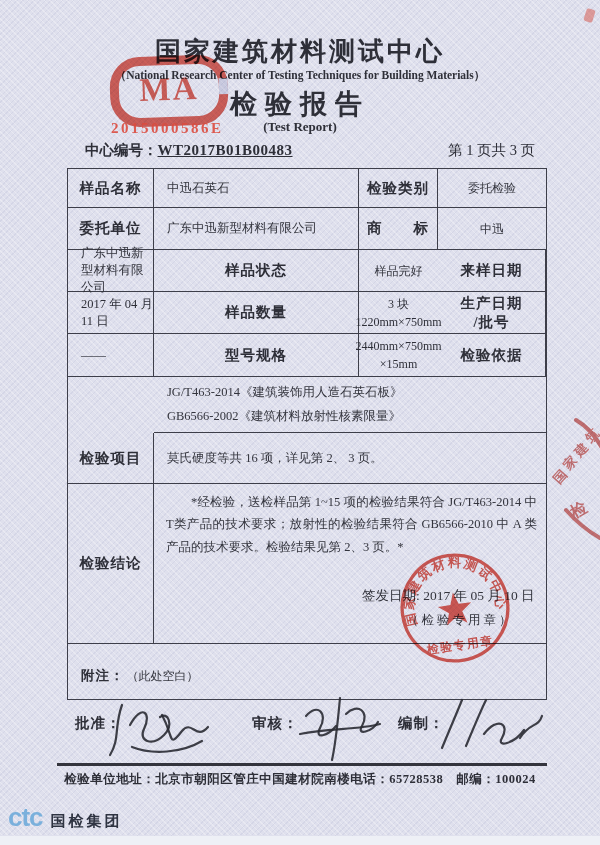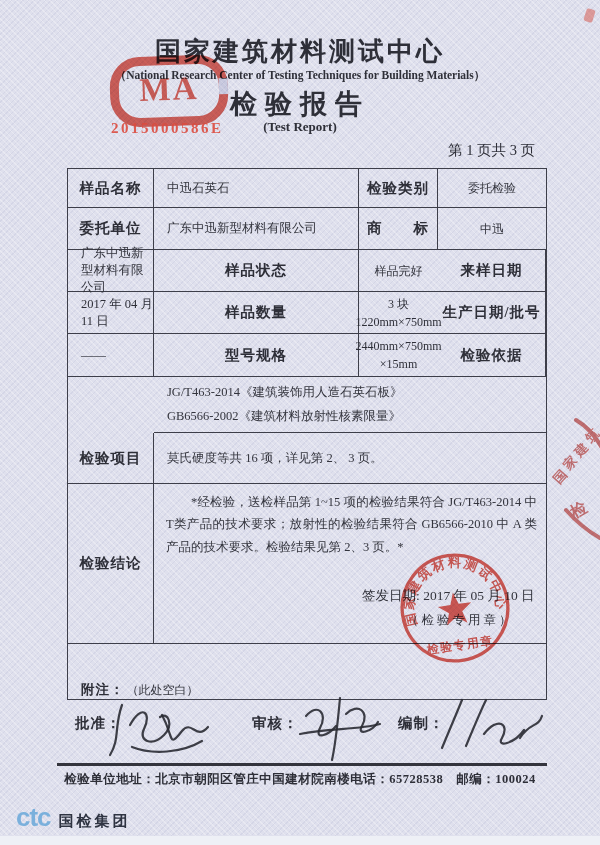--- a/index.html
+++ b/index.html
@@ -101,6 +101,9 @@
   </div>
   <div class="abs cma-num">2015000586E</div>
 
+  <div class="abs center-no">
+    <b>中心编号：</b><span class="num">WT2017B01B00483</span>
+  </div>
   <div class="abs page-info">第 1 页共 3 页</div>
 
   <div class="doc-table abs">

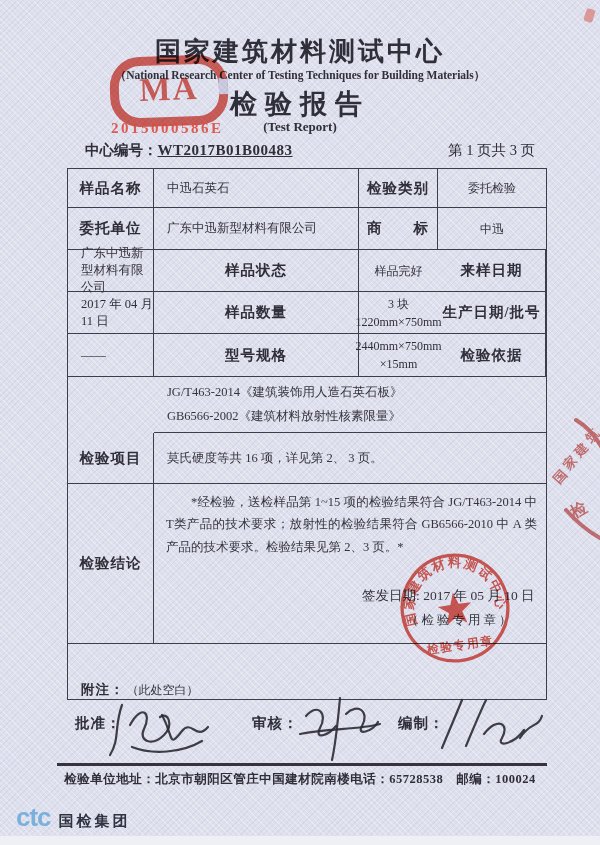--- a/index.html
+++ b/index.html
@@ -45,7 +45,7 @@
   .cell.last{border-right:none;}
   .cell.bottom{border-bottom:none;}
   .lbl{display:flex;align-items:center;justify-content:center;font-weight:bold;font-size:14.5px;letter-spacing:1px;text-align:right;}
-  .lbl2l{flex-direction:row;line-height:1.25;}
+  .lbl2l{flex-direction:column;line-height:1.25;}
   .kai{color:#33343d;}
   .val1{display:flex;align-items:center;padding-left:13px;font-size:12.5px;}
   .val2{display:flex;flex-direction:column;align-items:center;justify-content:center;font-size:12px;line-height:1.5;text-align:center;}

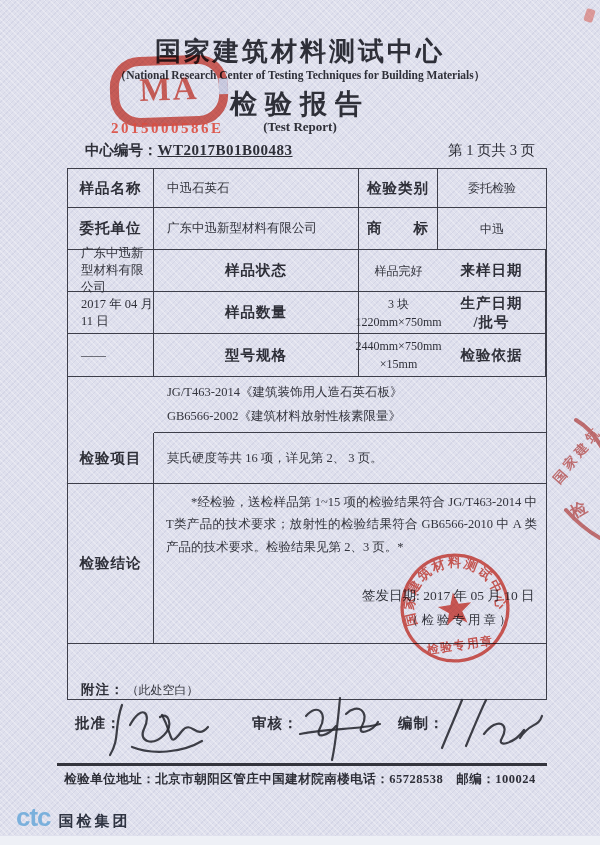--- a/index.html
+++ b/index.html
@@ -57,7 +57,7 @@
   .concl-val p{margin:0;text-indent:2em;line-height:1.78;text-align:justify;}
   .sign-date{position:absolute;left:208px;top:103px;font-size:13.5px;white-space:nowrap;}
   .seal-note{position:absolute;left:252px;top:128px;font-size:12.5px;letter-spacing:3px;}
-  .note-cell{display:flex;align-items:flex-end;padding:9px 0 0 13px;}
+  .note-cell{display:flex;align-items:center;padding:9px 0 0 13px;}
   .note-cell .nl{font-weight:bold;font-size:13.5px;letter-spacing:1px;}
   .note-cell .nt{font-size:12px;margin-left:2px;padding-top:1px;}
 

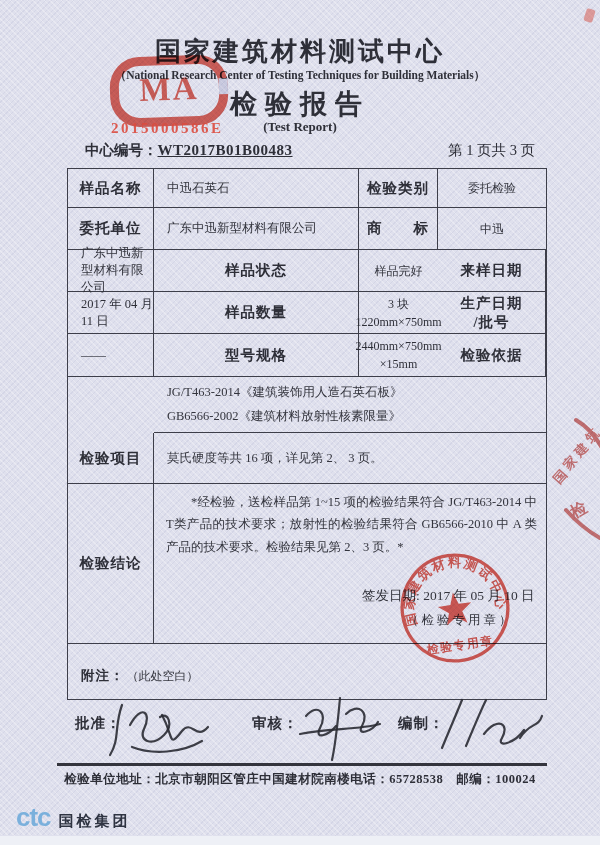--- a/index.html
+++ b/index.html
@@ -77,7 +77,7 @@
   
   .foot-rule{left:57px;top:763px;width:490px;height:3px;background:#33343d;}
   .foot-addr{top:771px;font-size:12.5px;font-weight:bold;letter-spacing:.5px;}
-  .logo{left:16px;top:804px;display:flex;align-items:baseline;}
+  .logo{left:8px;top:804px;display:flex;align-items:baseline;}
   .logo-ctc{font-family:"Liberation Sans","DejaVu Sans",sans-serif;font-size:26px;font-weight:800;color:#7ab0dc;letter-spacing:-1px;line-height:1;}
   .logo-name{font-size:15px;font-weight:bold;color:#2f3442;margin-left:8px;letter-spacing:3px;}
   .bottom-strip{left:0;top:836px;width:600px;height:9px;background:#eef0f6;}

